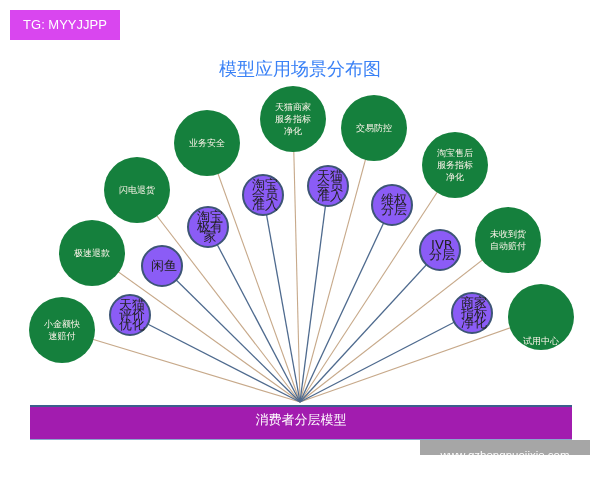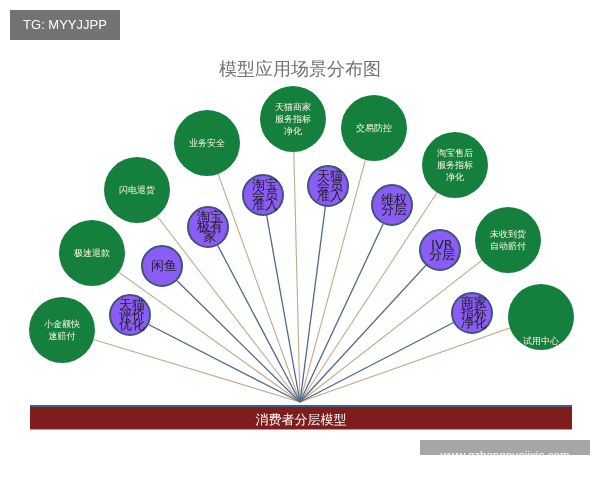--- a/index.html
+++ b/index.html
@@ -5,7 +5,7 @@
   html, body { margin:0; padding:0; }
   body { width:600px; height:480px; background:#ffffff; position:relative; overflow:hidden;
          font-family: "DejaVu Sans", "Liberation Sans", sans-serif; }
-  .watermark-top { position:absolute; left:10px; top:10px; width:110px; height:30px; background:#737373;
+  .watermark-top { position:absolute; left:10px; top:10px; width:110px; height:30px; background:#d946ef;
          color:#ffffff; font-size:13px; line-height:30px; text-align:center; font-family:"Liberation Sans", sans-serif; }
   .watermark-bottom { position:absolute; left:420px; top:440px; width:170px; height:15px; background:#a6a6a6;
          color:#ffffff; font-size:11.5px; line-height:30px; text-align:center; font-family:"Liberation Sans", sans-serif; }

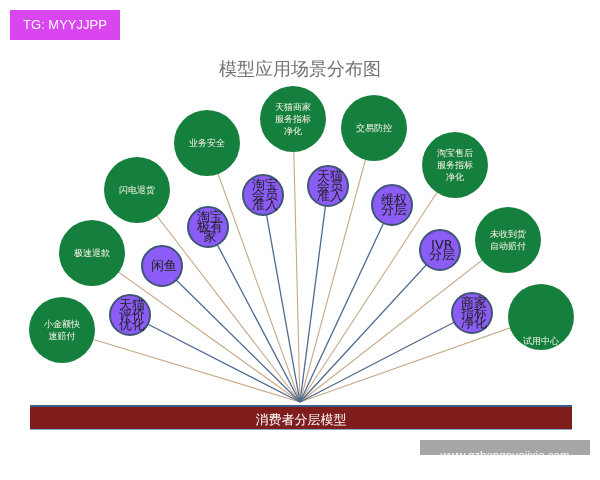--- a/index.html
+++ b/index.html
@@ -9,7 +9,7 @@
          color:#ffffff; font-size:13px; line-height:30px; text-align:center; font-family:"Liberation Sans", sans-serif; }
   .watermark-bottom { position:absolute; left:420px; top:440px; width:170px; height:15px; background:#a6a6a6;
          color:#ffffff; font-size:11.5px; line-height:30px; text-align:center; font-family:"Liberation Sans", sans-serif; }
-  .title { position:absolute; left:0; width:600px; top:57px; text-align:center; font-size:18px; color:#737373; }
+  .title { position:absolute; left:0; width:600px; top:57px; text-align:center; font-size:18px; color:#3b82f6; }
   svg.lines { position:absolute; left:0; top:0; }
   .node { position:absolute; border-radius:50%; display:flex; align-items:center; justify-content:center;
           text-align:center; box-sizing:border-box; }

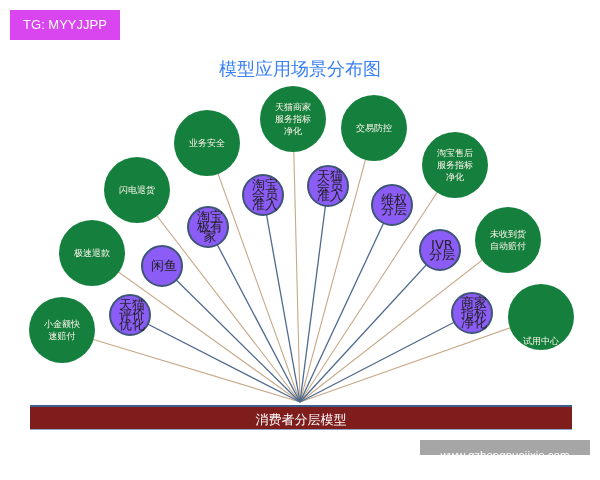--- a/index.html
+++ b/index.html
@@ -16,7 +16,7 @@
   .node.orange { background:#15803d; color:#fff5ec; font-size:9px; line-height:12px; }
   .node.white { background:#8b5cf6; border:2px solid #3d5576; color:#222; font-size:13px; line-height:10px;justify-content:flex-end; }
   .node span { display:block; padding:0 4px; word-break:break-all; }
-  .bar { position:absolute; left:30px; top:405px; width:542px; height:25px; background:#7f1d1d;
+  .bar { position:absolute; left:30px; top:405px; width:542px; height:35px; background:#a21caf;
          border-top:2px solid #3b5f8c; border-bottom:1px solid #8aa7cc; color:#ffffff; font-size:13px;
          line-height:25px; text-align:center; box-sizing:border-box; }
 </style>

